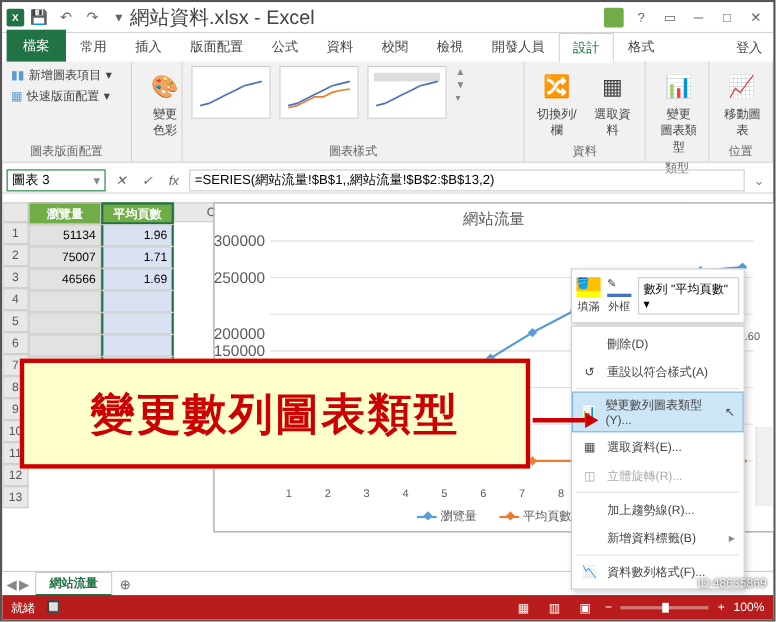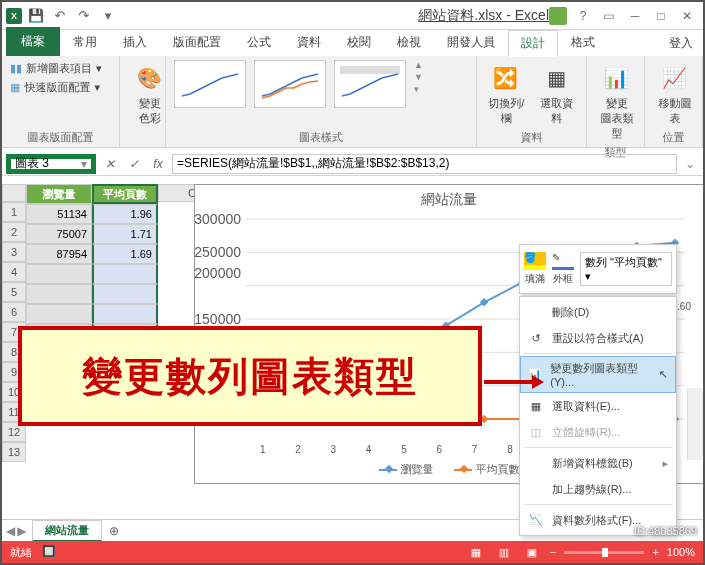--- a/index.html
+++ b/index.html
@@ -10,7 +10,7 @@
 .qat { display: flex; align-items: center; gap: 4px; padding-left: 4px; }
 .excel-icon { width: 16px; height: 16px; background: #217346; border-radius: 2px; display: flex; align-items: center; justify-content: center; color: #fff; font-size: 9px; font-weight: bold; }
 .qat-btn { width: 20px; height: 20px; display: flex; align-items: center; justify-content: center; color: #666; font-size: 13px; }
-.title-text { flex: 1; text-align: right; color: #444; font-size: 14px; text-decoration: underline; }
+.title-text { flex: 1; text-align: left; color: #444; font-size: 18px; }
 .win-controls { display: flex; gap: 2px; padding-right: 4px; }
 .win-btn { width: 24px; height: 20px; display: flex; align-items: center; justify-content: center; color: #666; font-size: 12px; }
 

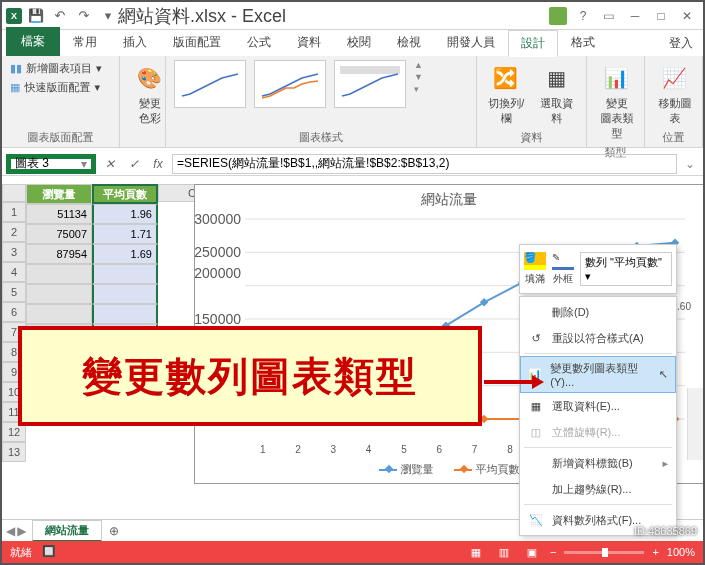--- a/index.html
+++ b/index.html
@@ -36,7 +36,7 @@
 
 
 .formula-area { height: 24px; border-bottom: 1px solid #d4d4d4; display: flex; align-items: center; gap: 4px; padding: 0 4px; margin-top: 4px; }
-.name-box { width: 90px; height: 20px; border: 5px solid #15803d; padding: 0 4px; display: flex; align-items: center; font-size: 12px; }
+.name-box { width: 90px; height: 20px; border: 1px solid #15803d; padding: 0 4px; display: flex; align-items: center; font-size: 12px; }
 .fx-btn { width: 20px; height: 20px; display: flex; align-items: center; justify-content: center; font-style: italic; color: #666; font-size: 12px; }
 .formula-input { flex: 1; height: 20px; border: 1px solid #ccc; padding: 0 4px; font-size: 12px; display: flex; align-items: center; }
 

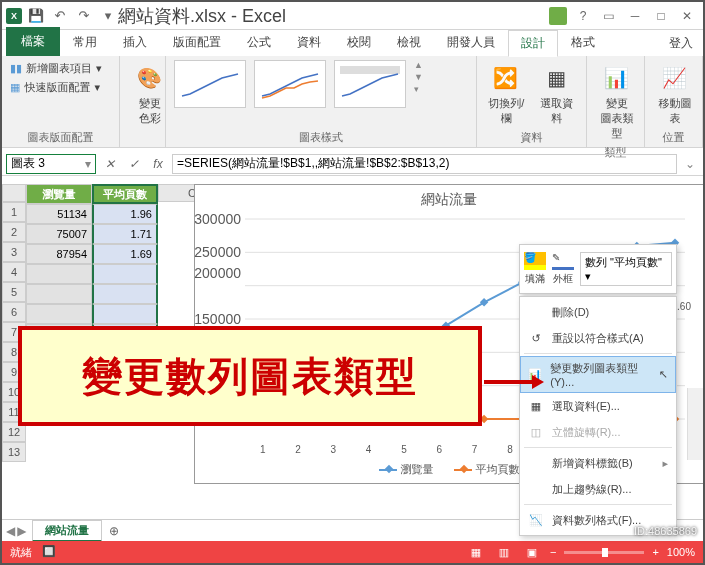--- a/index.html
+++ b/index.html
@@ -289,7 +289,7 @@
           <div class="cell b" style="">1.71</div>
         </div>
         <div class="data-row">
-          <div class="cell a">87954</div>
+          <div class="cell a">46566</div>
           <div class="cell b" style="">1.69</div>
         </div>
         <div class="data-row">

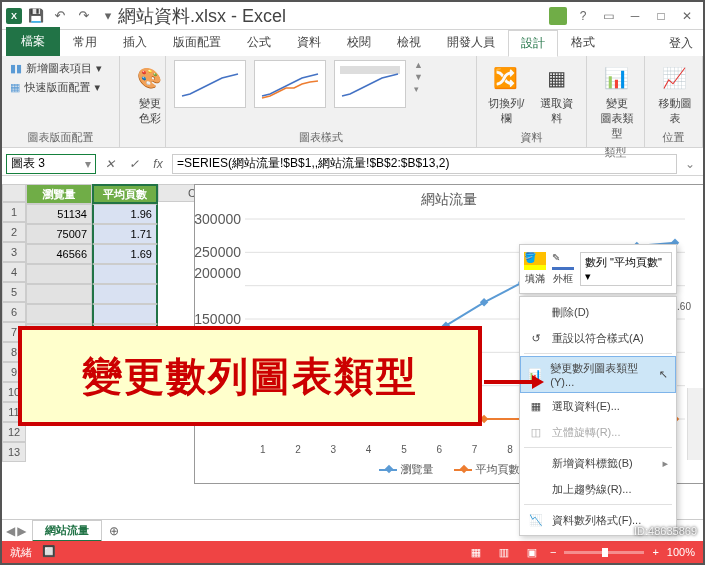--- a/index.html
+++ b/index.html
@@ -333,7 +333,7 @@
           <div class="y-tick" style="top: 170.667px;">50000</div>
           <div class="y-tick" style="top: 137.333px;">100000</div>
           <div class="y-tick" style="top: 104px;">150000</div>
-          <div class="y-tick" style="top: 58px;">200000</div>
+          <div class="y-tick" style="top: 88px;">200000</div>
           <div class="y-tick" style="top: 37.3333px;">250000</div>
           <div class="y-tick" style="top: 4px;">300000</div>
         </div>

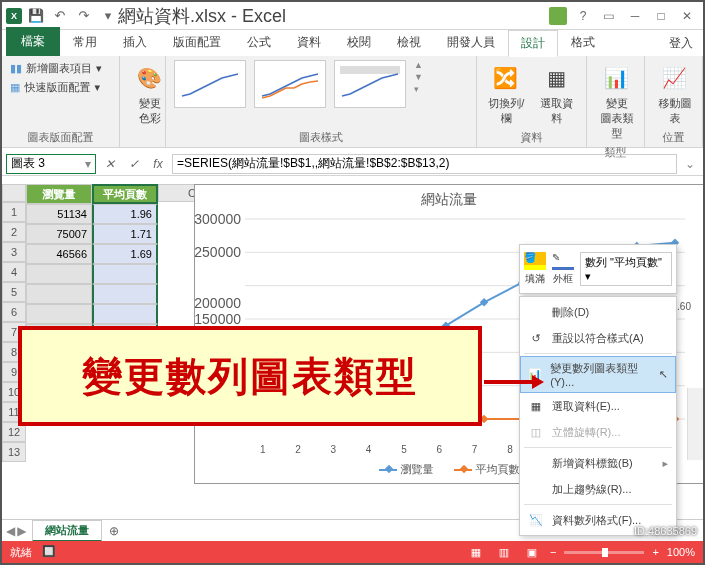--- a/index.html
+++ b/index.html
@@ -446,12 +446,12 @@
   <div class="menu-sep"></div>
   <div class="menu-item">
       <span class="menu-icon"></span>
+      <span>加上趨勢線(R)...</span>
+    </div>
+  <div class="menu-item">
+      <span class="menu-icon"></span>
       <span>新增資料標籤(B)</span>
       <span style="margin-left:auto;color:#888">▸</span>
-    </div>
-  <div class="menu-item">
-      <span class="menu-icon"></span>
-      <span>加上趨勢線(R)...</span>
     </div>
   <div class="menu-sep"></div>
   <div class="menu-item">

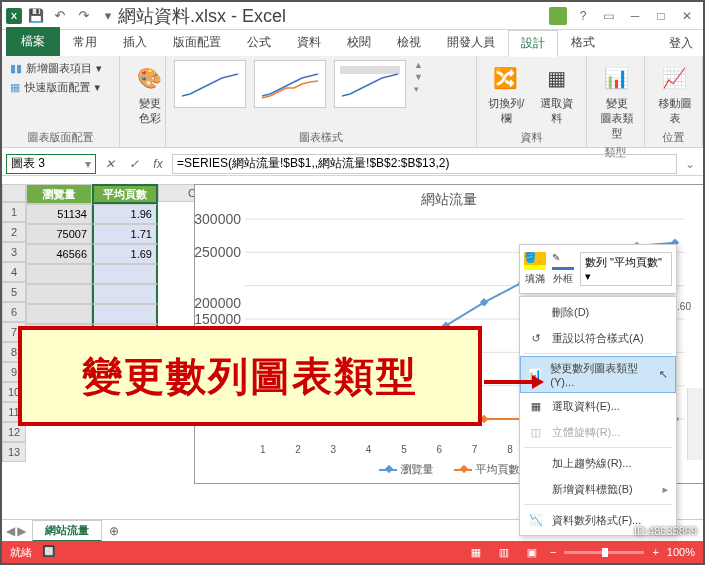--- a/index.html
+++ b/index.html
@@ -97,7 +97,7 @@
 .sheet-add { width: 20px; text-align: center; color: #666; }
 
 
-.statusbar { position: absolute; bottom: 0; left: 0; right: 0; height: 22px; background: #ef4444; color: #fff; display: flex; align-items: center; padding: 0 8px; font-size: 11px; }
+.statusbar { position: absolute; bottom: 0; left: 0; right: 0; height: 22px; background: #b91c1c; color: #fff; display: flex; align-items: center; padding: 0 8px; font-size: 11px; }
 .status-left { flex: 1; display: flex; gap: 10px; }
 .status-right { display: flex; align-items: center; gap: 8px; }
 .view-btn { width: 20px; height: 16px; display: flex; align-items: center; justify-content: center; }

